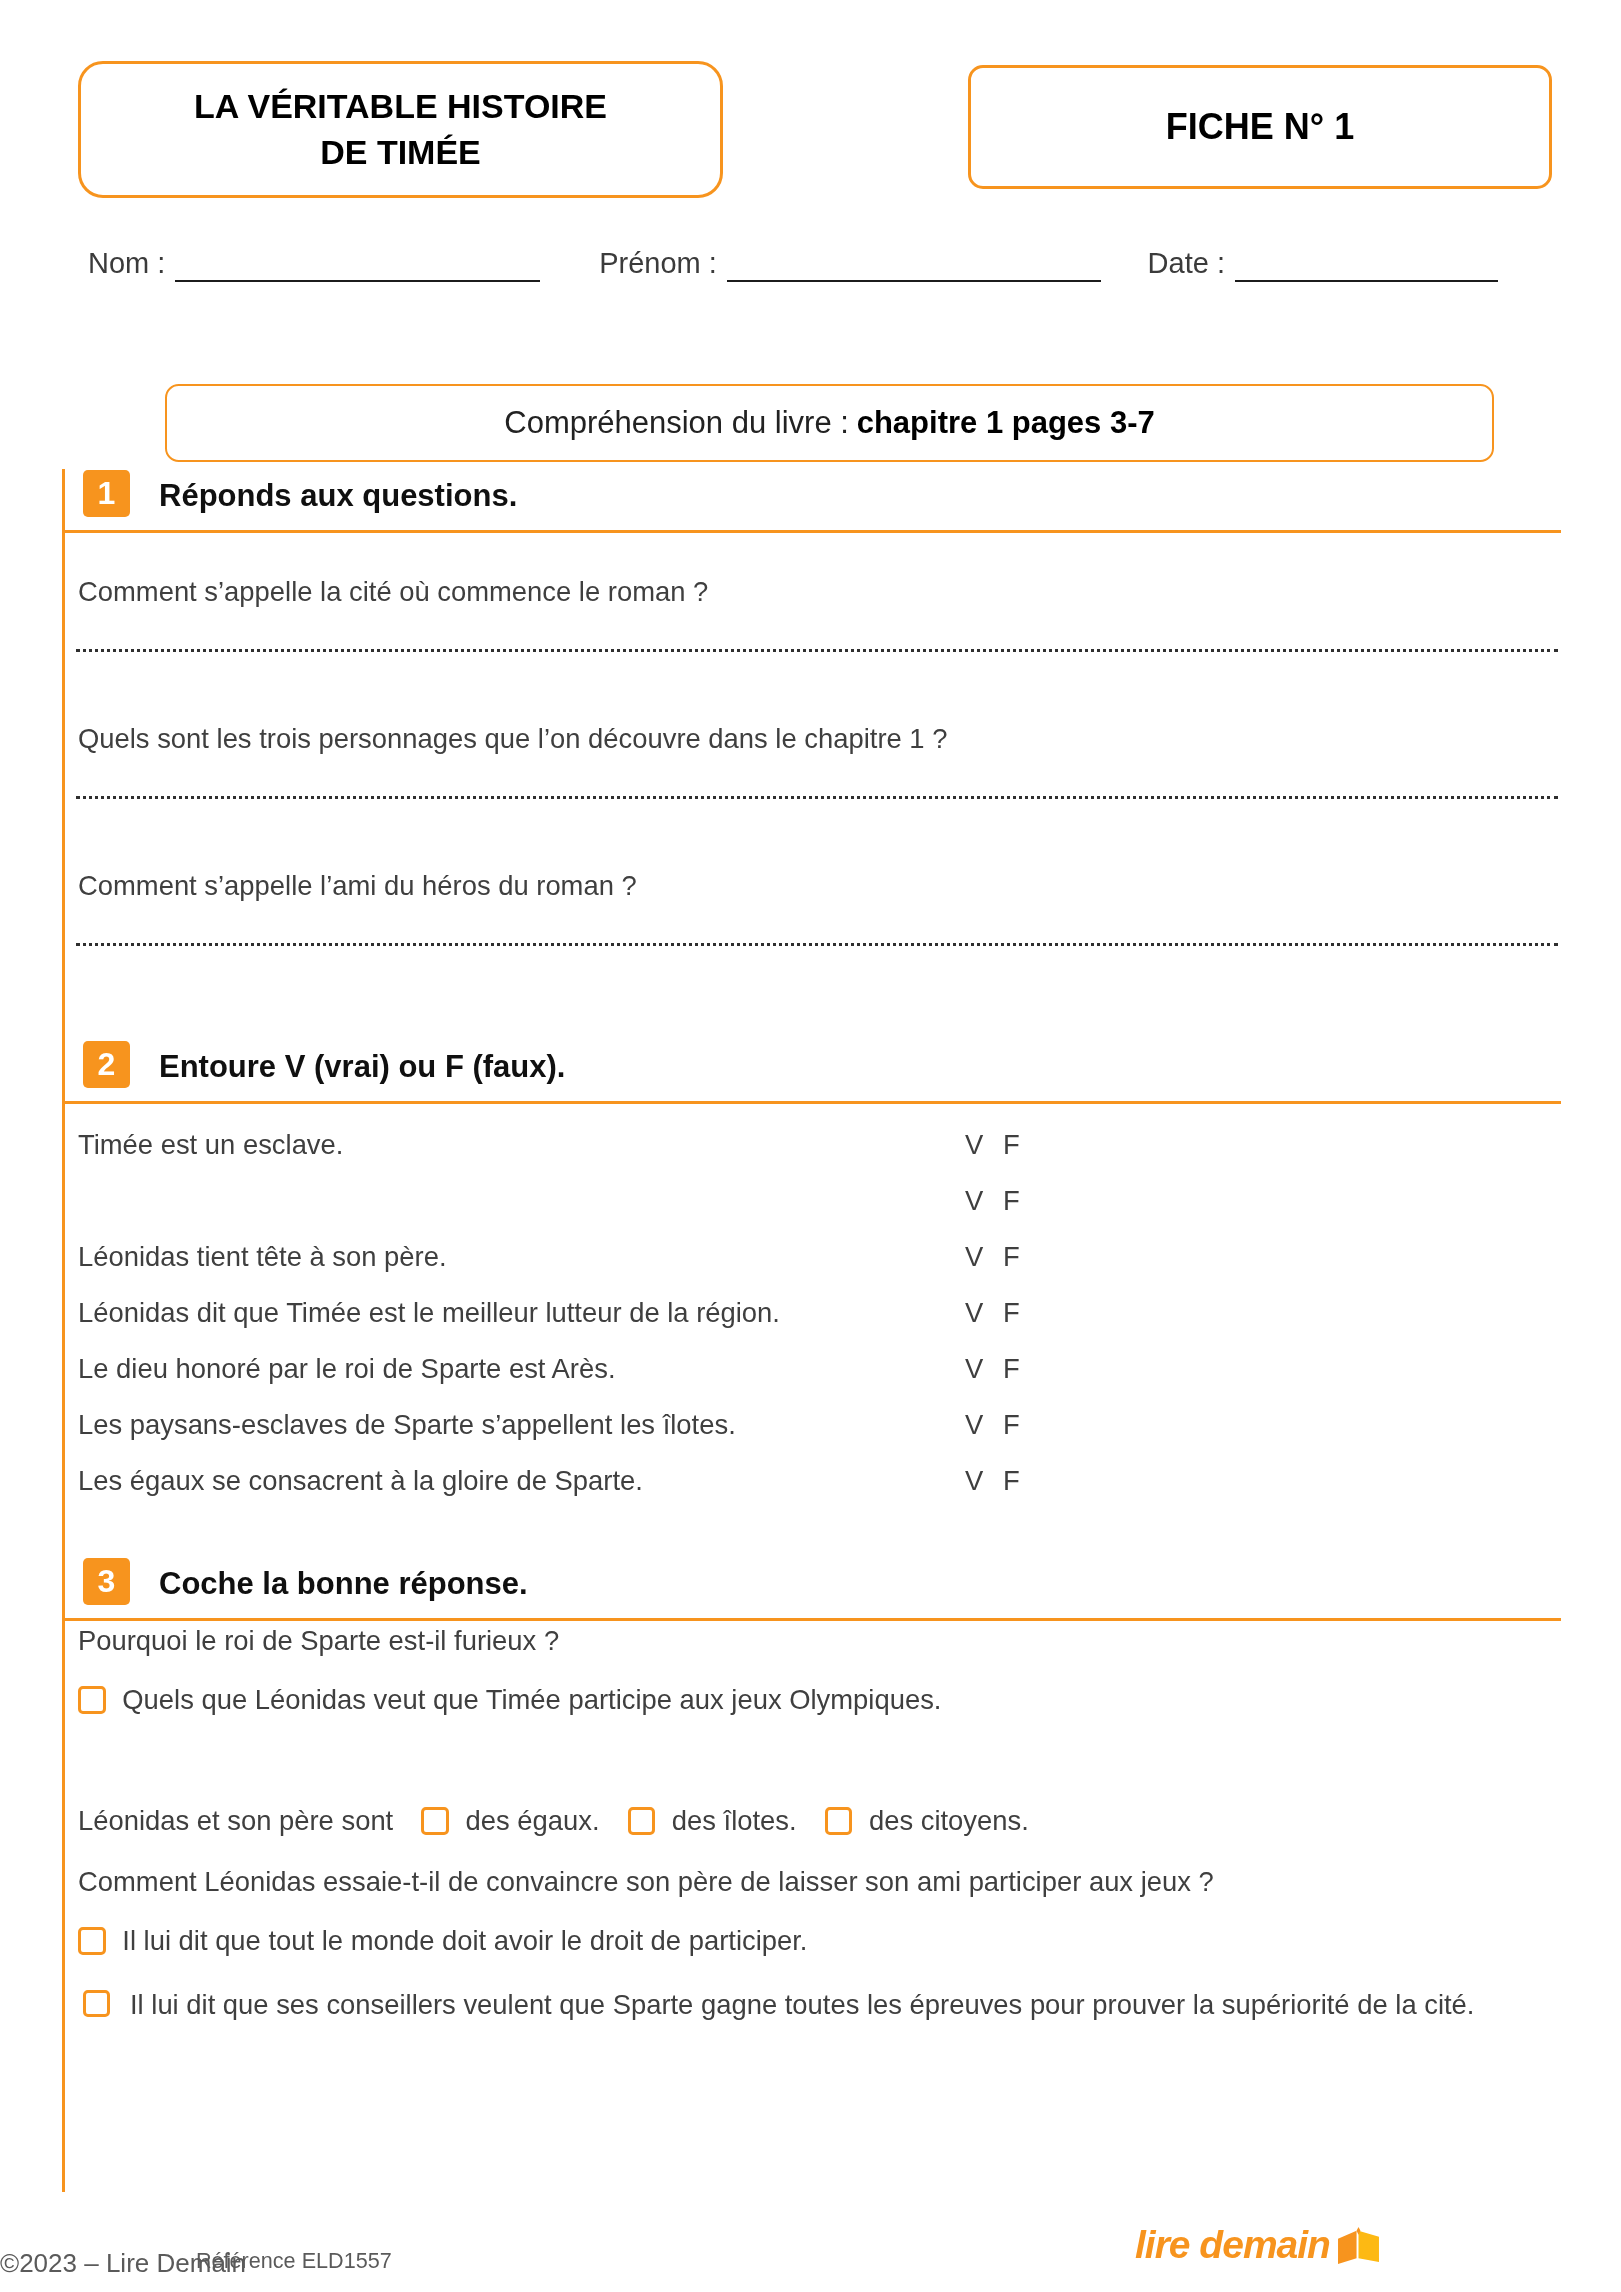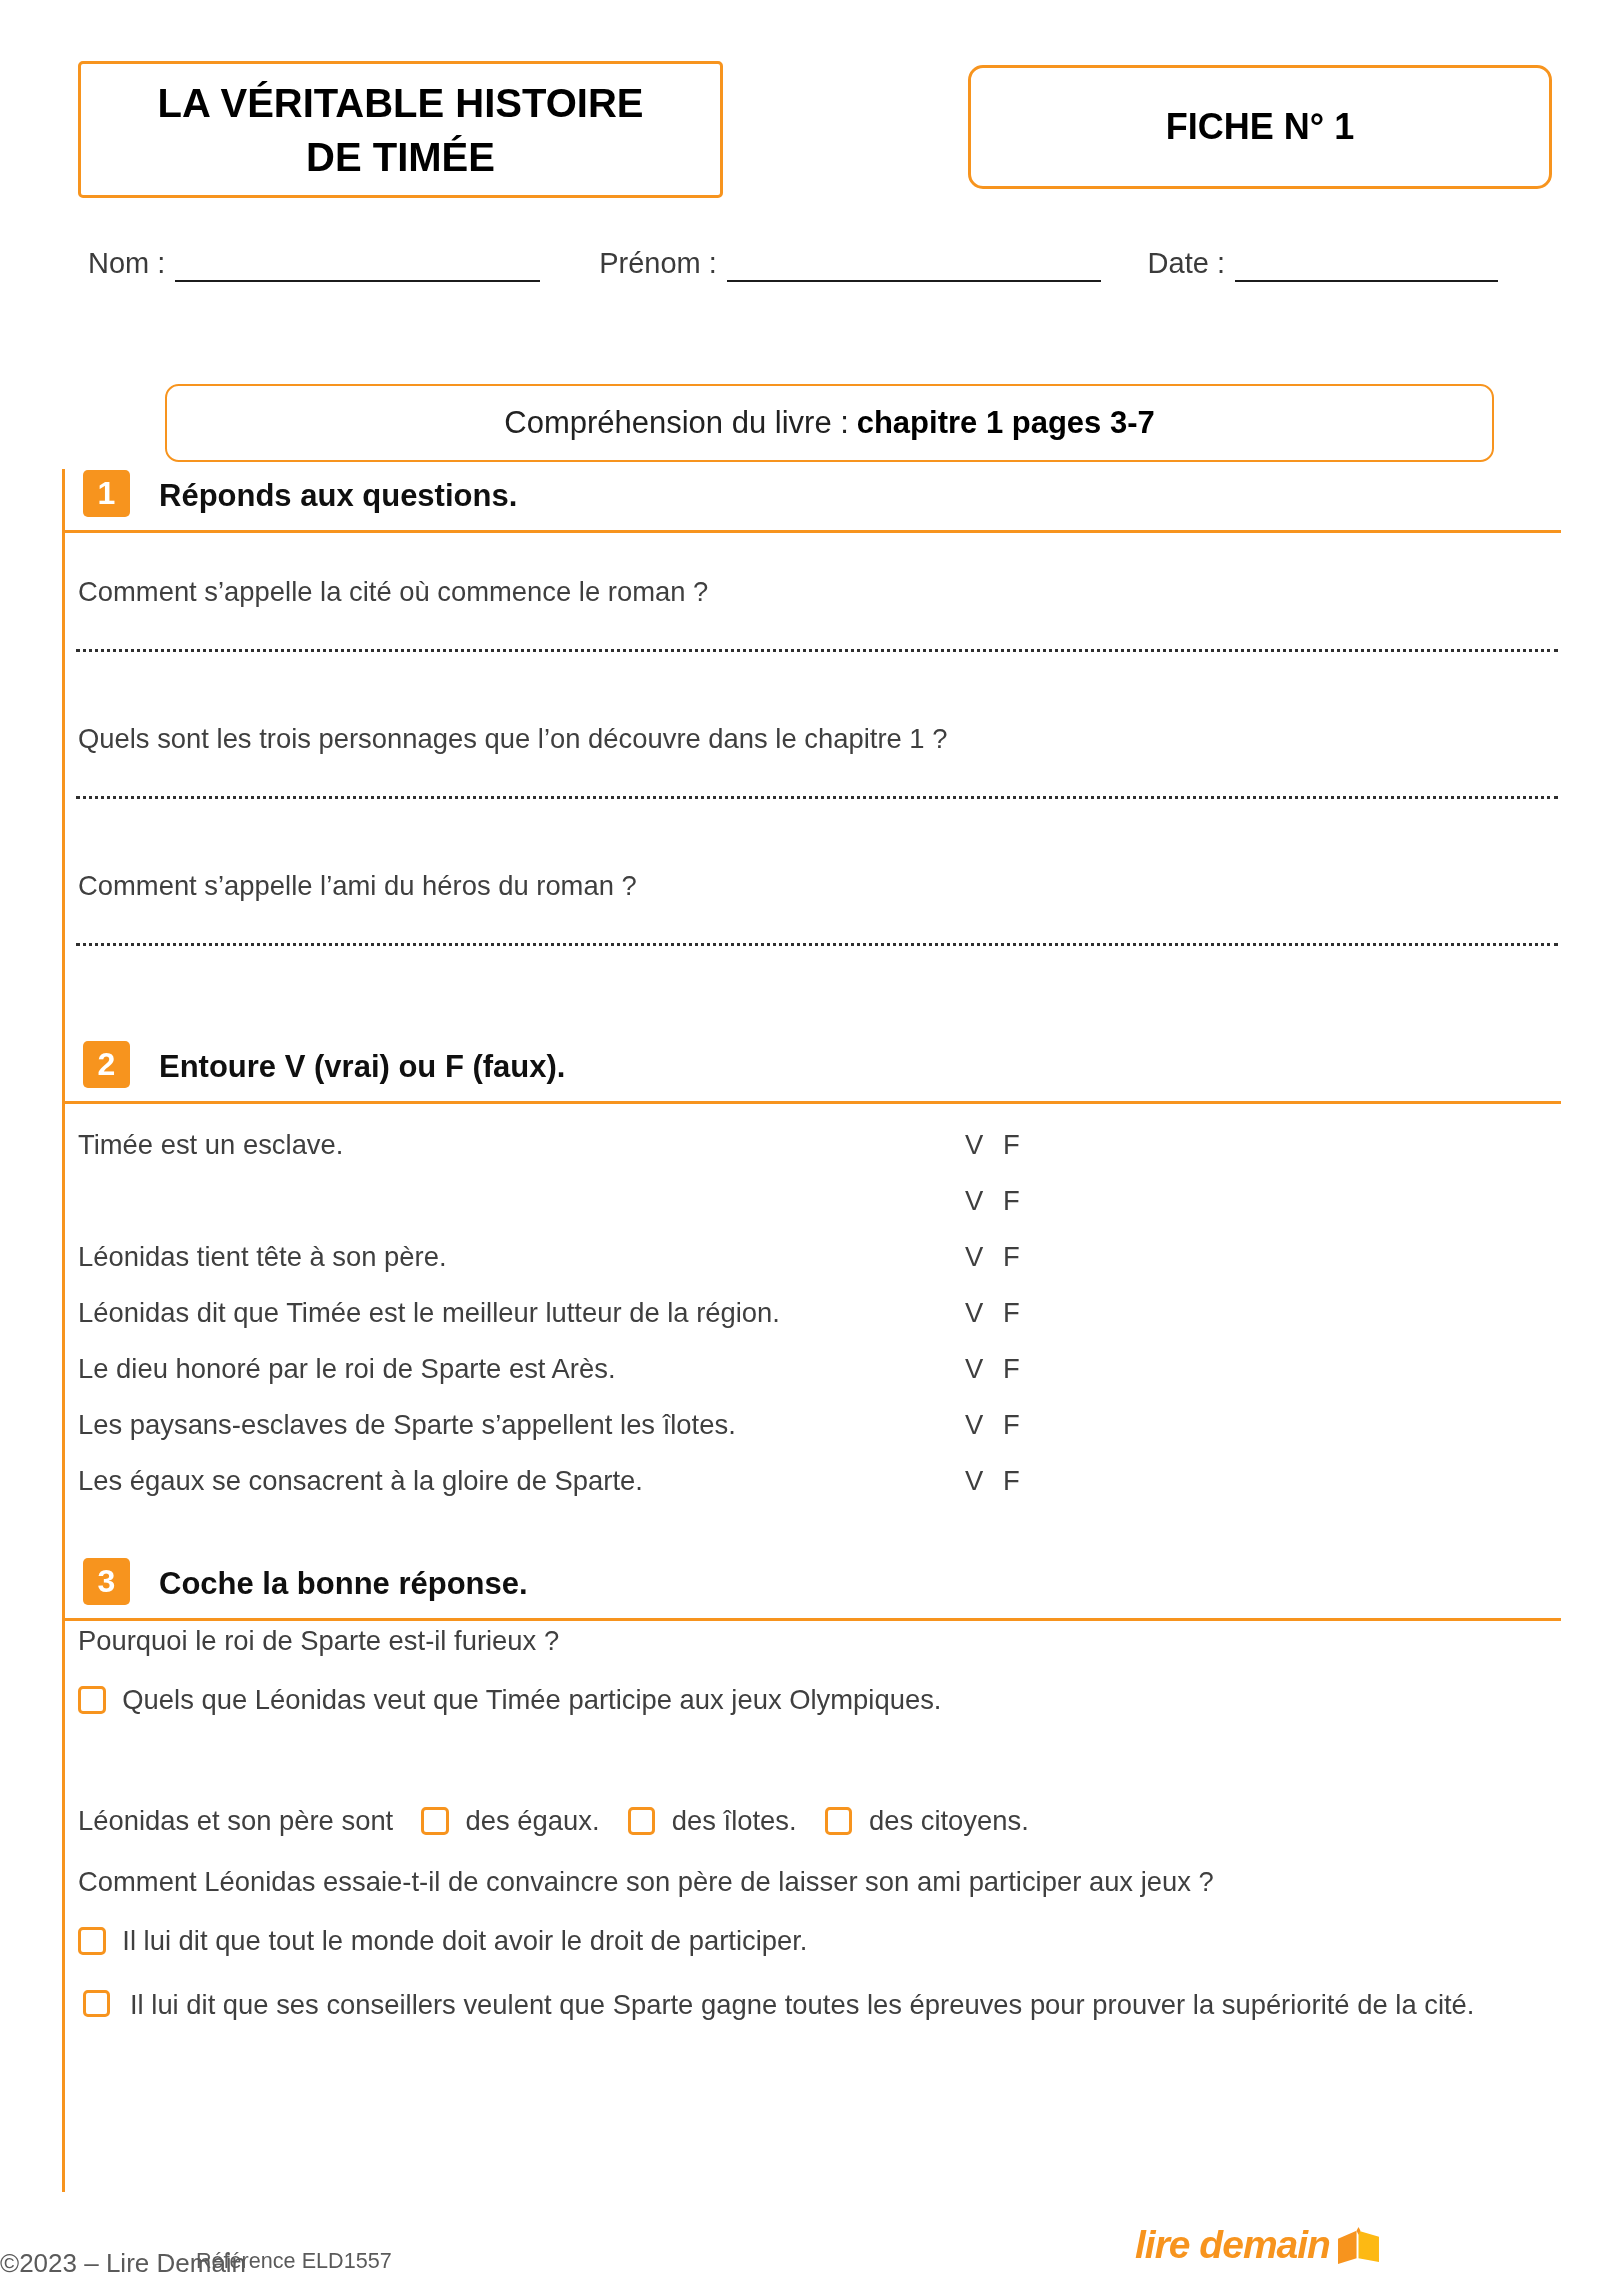--- a/index.html
+++ b/index.html
@@ -26,7 +26,7 @@
     text-align:center;color:#000;font-weight:700;
     background:#fff;
   }
-  .title-box{left:78px;top:61px;width:639px;height:131px;border-radius:5px;font-size:40px;line-height:1.35;}
+  .title-box{left:78px;top:61px;width:639px;height:131px;border-radius:25px;font-size:34px;line-height:1.35;}
   .fiche-box{left:968px;top:65px;width:578px;height:118px;border-radius:15px;font-size:36px;}
   
   .id-row{

